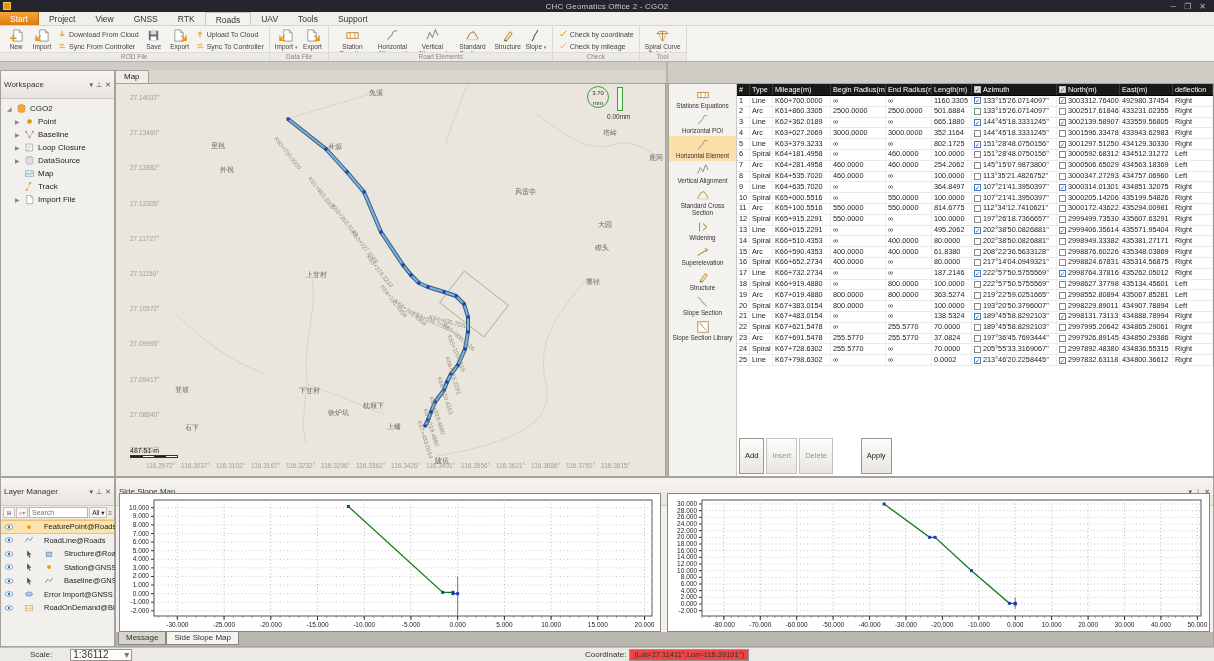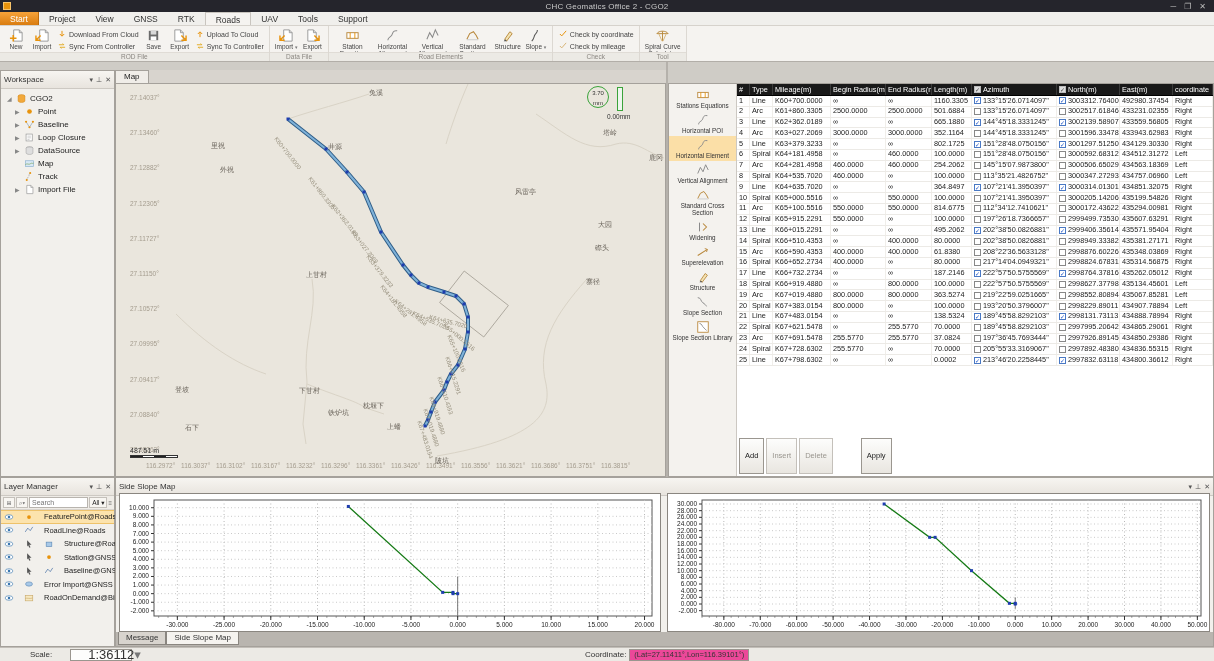--- a/index.html
+++ b/index.html
@@ -28,7 +28,7 @@
   .dd{font-size:5px;color:#777}
   
   .panel{position:absolute;background:#f2f0ec;border:1px solid #a5a19b}
-  .panel-header{height:18px;background:linear-gradient(#f7f5f1,#e8e4de);border-bottom:1px solid #cdc9c3;display:flex;align-items:center;padding:0 3px;font-size:8px;color:#333}
+  .panel-header{height:28px;background:linear-gradient(#f7f5f1,#e8e4de);border-bottom:1px solid #cdc9c3;display:flex;align-items:center;padding:0 3px;font-size:8px;color:#333}
   .panel-btns{margin-left:auto;display:flex;gap:3px;align-items:center;color:#555;font-size:7px}
   .panel-btns span{cursor:default}
   

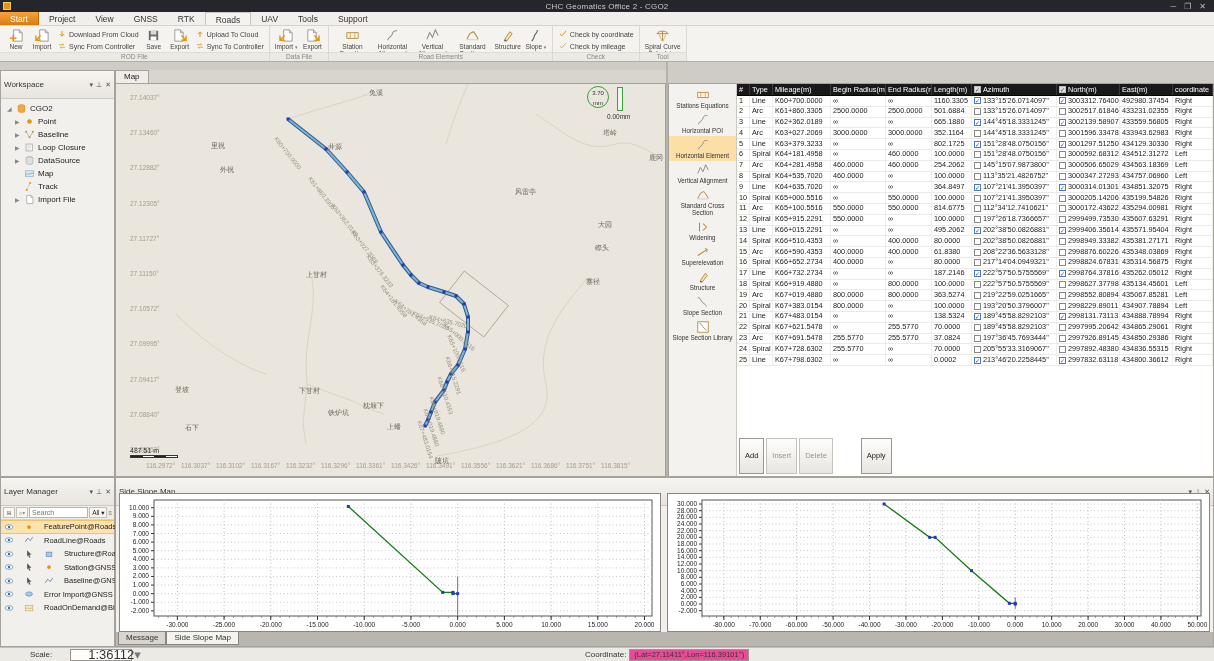--- a/index.html
+++ b/index.html
@@ -590,7 +590,7 @@
             <div><span class="cb hd">✓</span>Azimuth</div>
             <div><span class="cb hd">✓</span>North(m)</div>
             <div>East(m)</div>
-            <div>coordinate</div>
+            <div>deflection</div>
           </div>
           <div class="trow">
             <div>1</div>

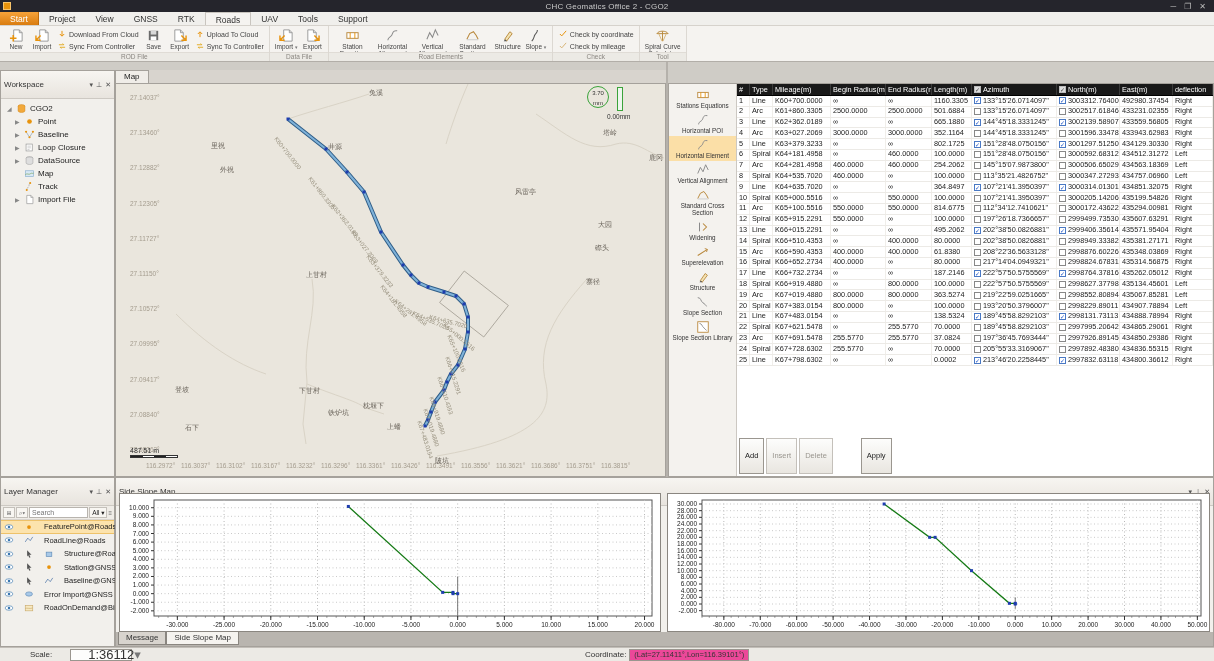--- a/index.html
+++ b/index.html
@@ -95,7 +95,7 @@
   
   #statusbar{position:absolute;left:0;right:0;bottom:0;height:14px;background:#eceae5;border-top:1px solid #c2beb8;display:flex;align-items:center;font-size:8px;color:#333}
   #scale-box{display:flex;align-items:center;margin-left:30px;gap:18px}
-  #scale-select{border:1px solid #9a968f;background:#fdfdfc;width:62px;display:flex;justify-content:space-between;padding:0 17px;line-height:10px;font-size:13px}
+  #scale-select{border:1px solid #9a968f;background:#fdfdfc;width:62px;display:flex;justify-content:space-between;padding:0 2px;line-height:10px;font-size:10px}
   #coord-box{position:absolute;left:585px;display:flex;align-items:center;gap:3px}
   #coord-val{border:1px solid #9a968f;background:#ec4899;padding:0 4px;line-height:10px;font-size:7.5px}
   svg{display:block}

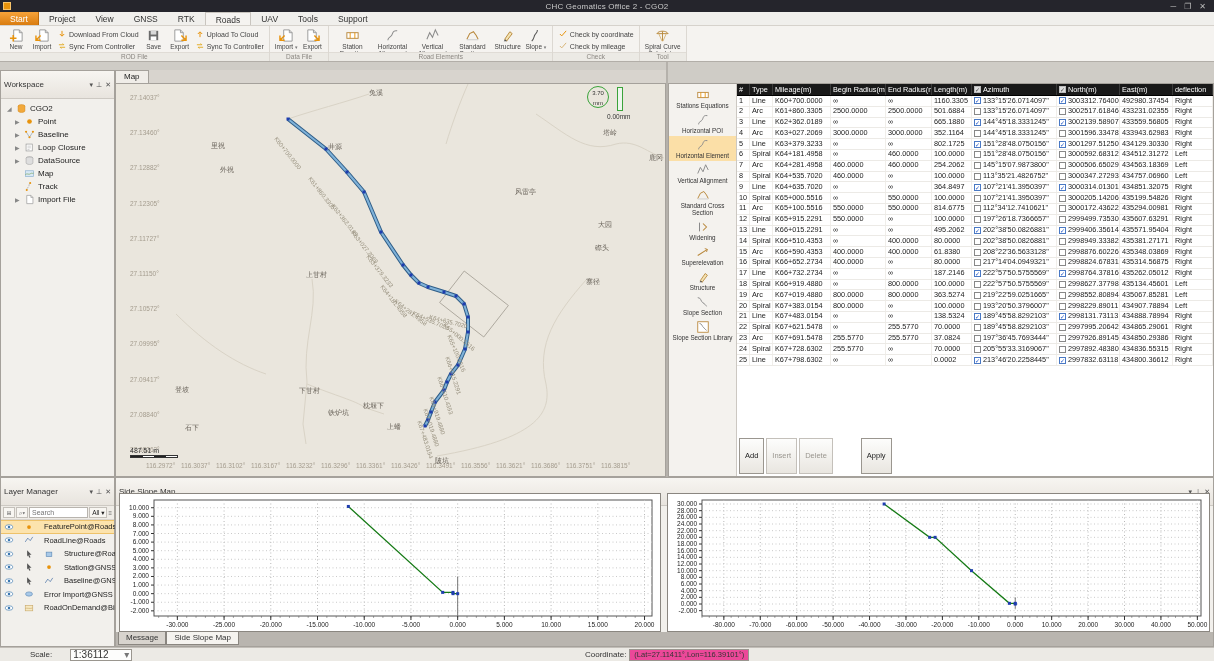--- a/index.html
+++ b/index.html
@@ -97,7 +97,7 @@
   #scale-box{display:flex;align-items:center;margin-left:30px;gap:18px}
   #scale-select{border:1px solid #9a968f;background:#fdfdfc;width:62px;display:flex;justify-content:space-between;padding:0 2px;line-height:10px;font-size:10px}
   #coord-box{position:absolute;left:585px;display:flex;align-items:center;gap:3px}
-  #coord-val{border:1px solid #9a968f;background:#ec4899;padding:0 4px;line-height:10px;font-size:7.5px}
+  #coord-val{border:1px solid #9a968f;background:#ef4444;padding:0 4px;line-height:10px;font-size:7.5px}
   svg{display:block}
 </style>
 </head>

